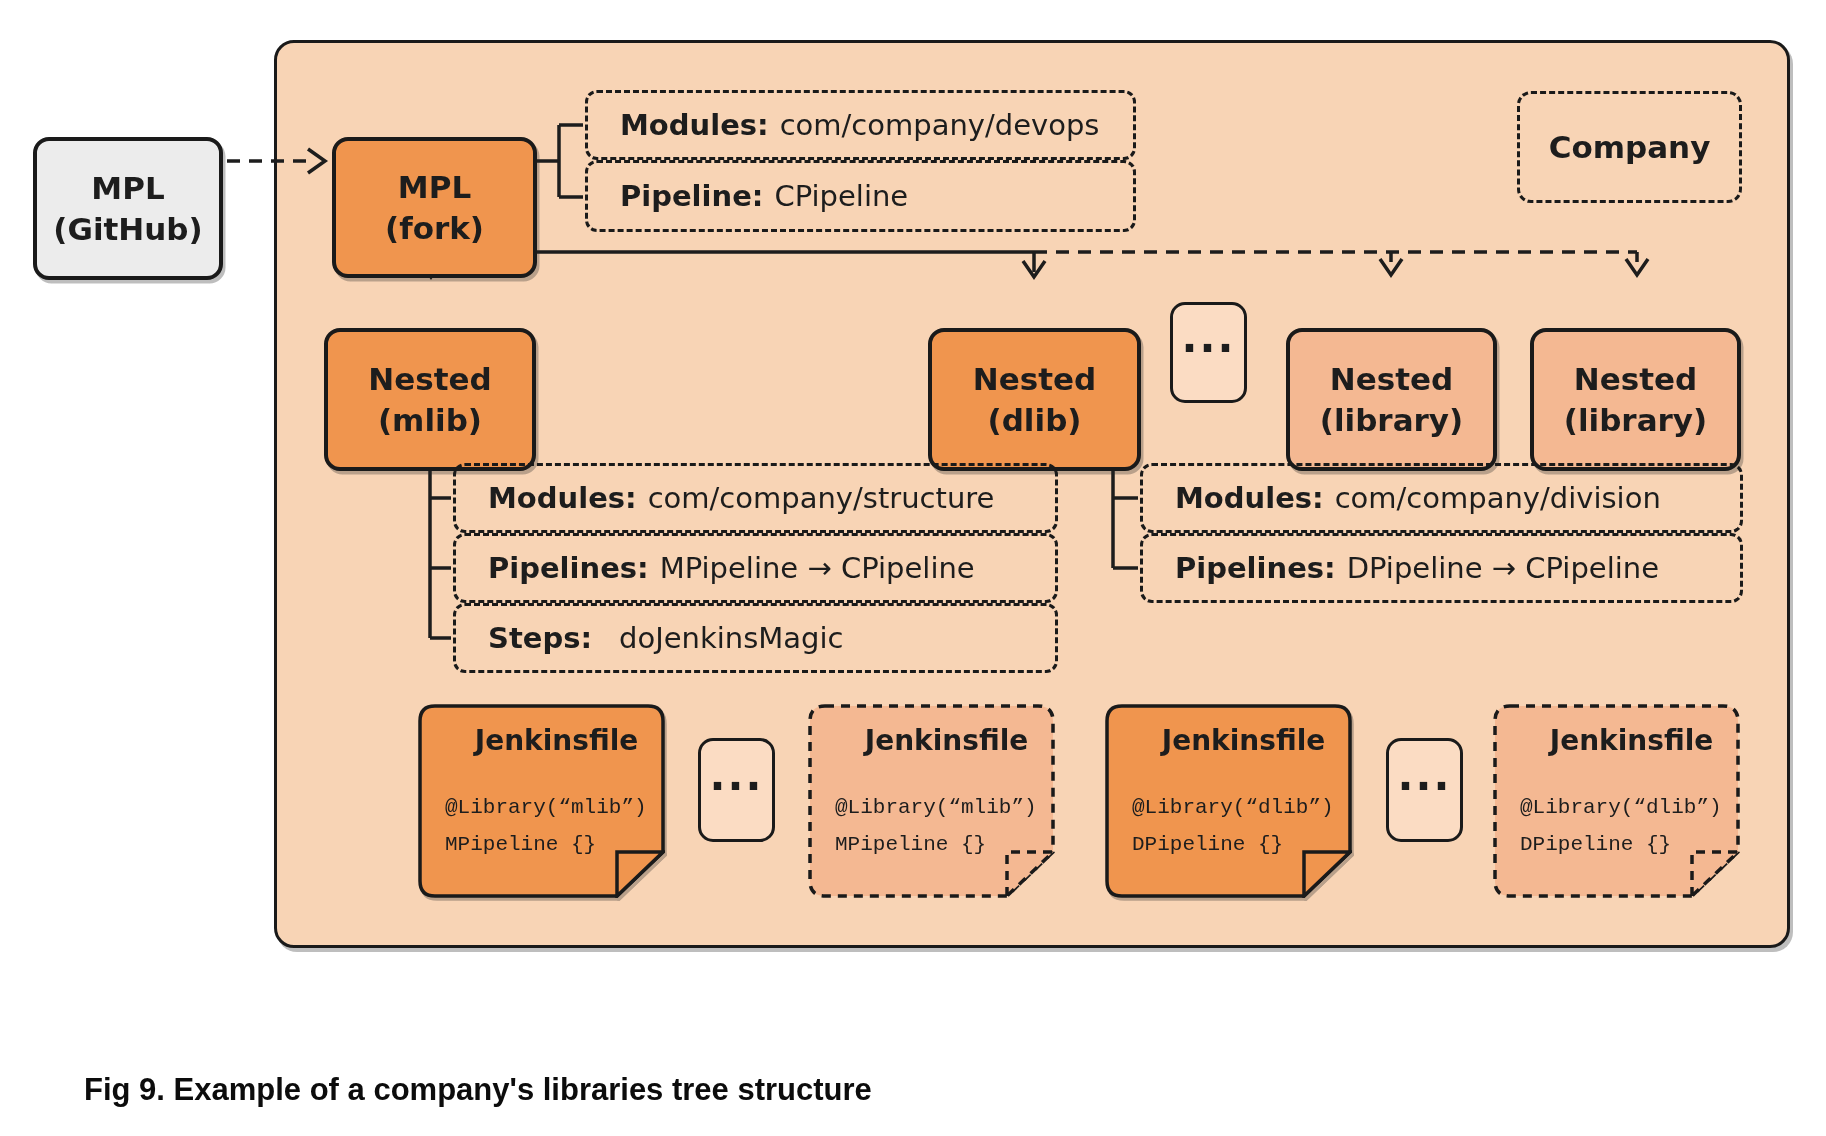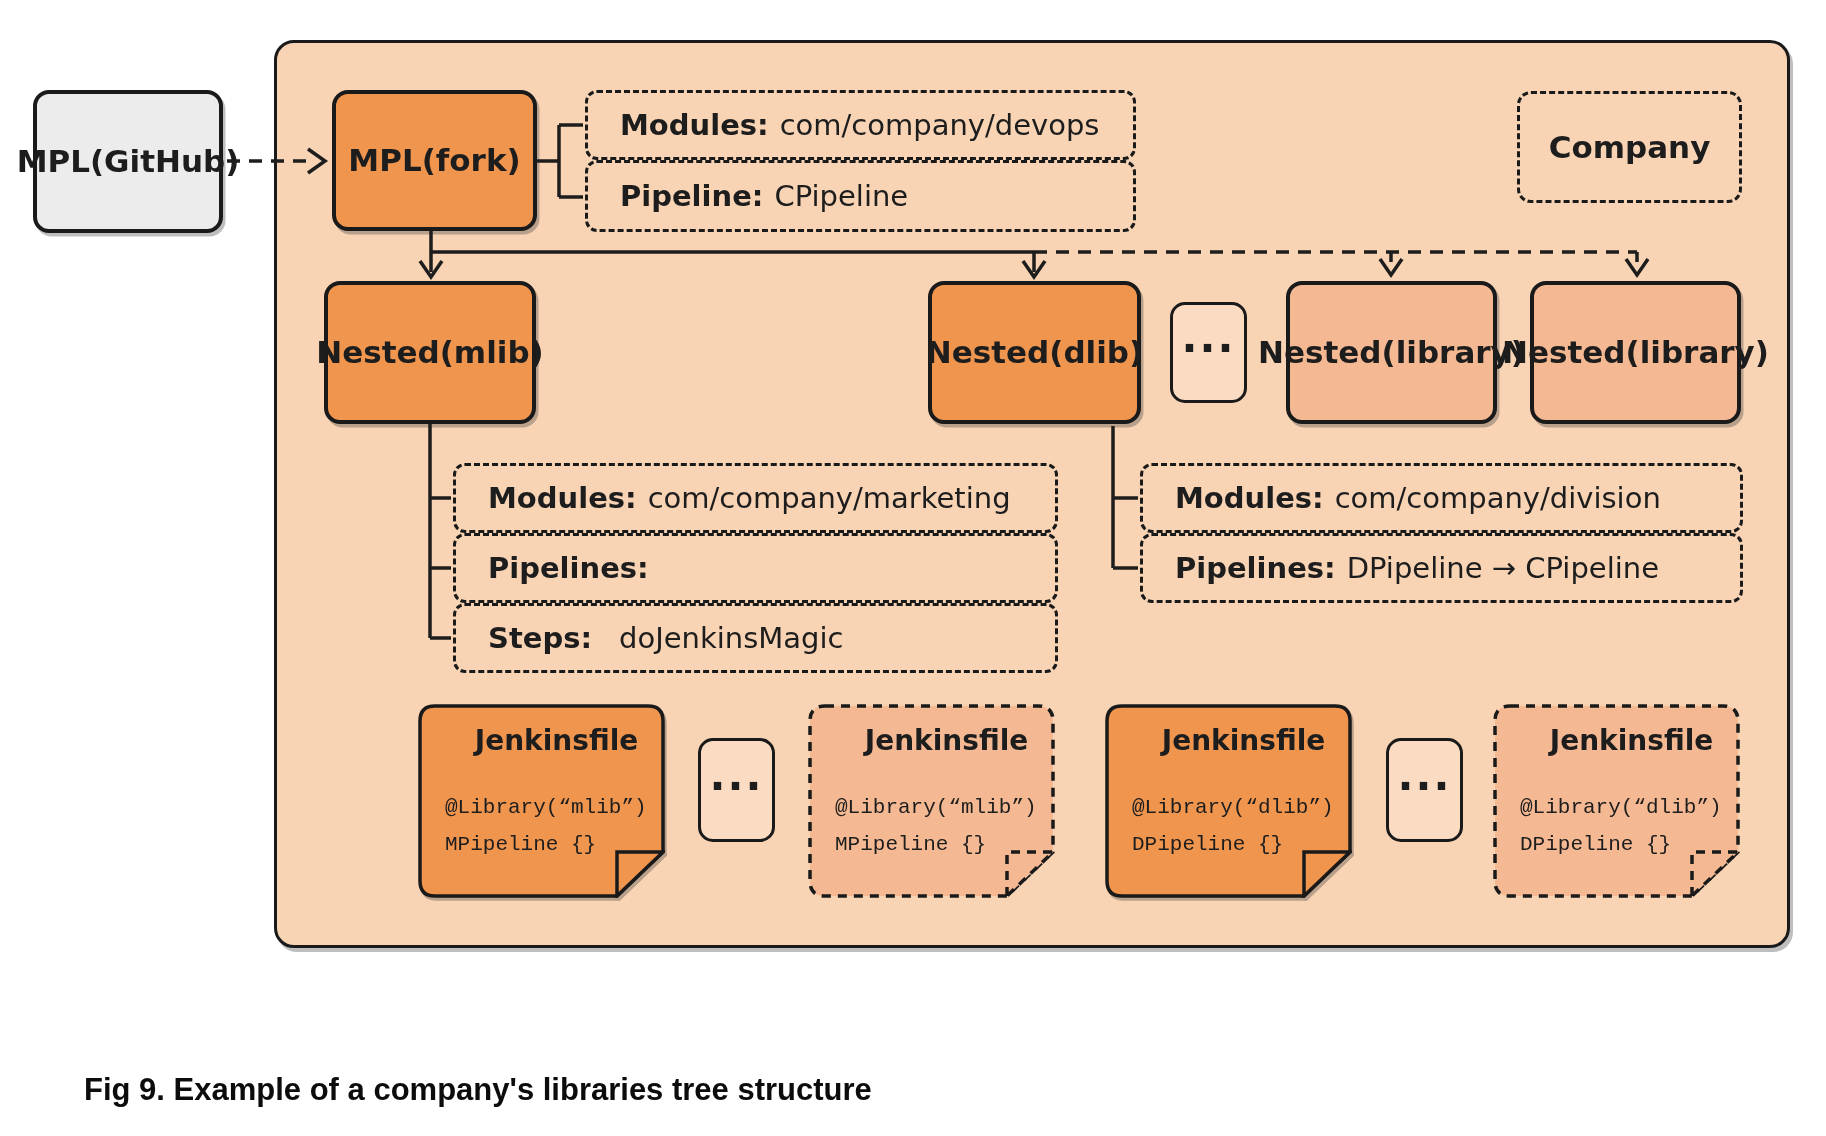--- a/index.html
+++ b/index.html
@@ -10,9 +10,9 @@
   .container{left:274px;top:40px;width:1516px;height:908px;background:#f8d4b5;
              border:3.5px solid #1a1a1a;border-radius:20px;box-shadow:3px 4px 0 rgba(40,40,40,.3);}
 
-  .node{display:flex;align-items:center;justify-content:center;
+  .node{display:flex;flex-direction:column;align-items:center;justify-content:center;
         text-align:center;font-weight:bold;font-size:31px;line-height:1.32;
-        border:4px solid #1a1a1a;border-radius:16px;}
+        border:4px solid #1a1a1a;border-radius:16px;margin-top:47px;}
   .shadow{box-shadow:2.5px 3.5px 0 rgba(40,40,40,.3);}
   .gray{background:#ececec;}
   .orange{background:#f0954e;}

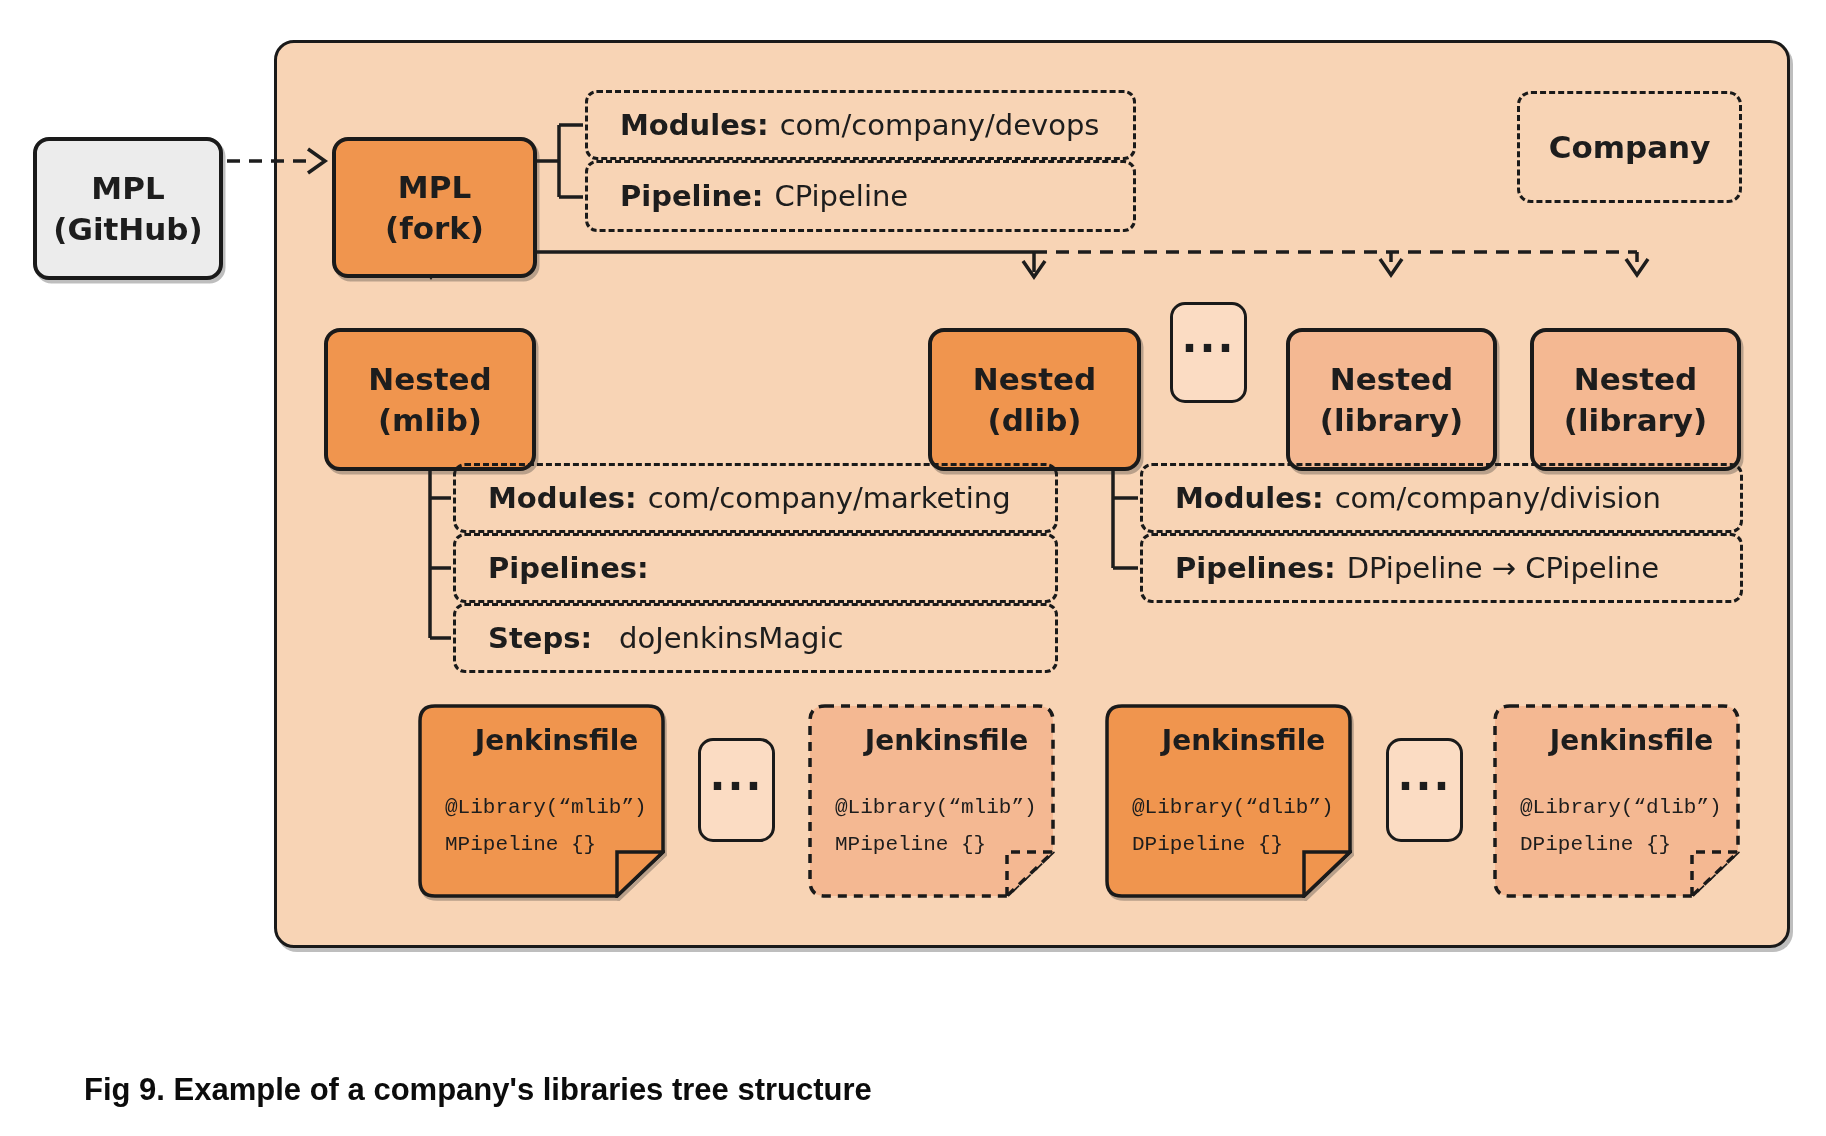--- a/index.html
+++ b/index.html
@@ -132,7 +132,7 @@
 
   <div class="abs detail" style="left:453px;top:463px;width:605px;height:70px;">
     <b>Modules:</b>
-    <span class="val">com/company/marketing</span>
+    <span class="val">com/company/structure</span>
   </div>
   <div class="abs detail" style="left:453px;top:533px;width:605px;height:70px;">
     <b>Pipelines:</b>

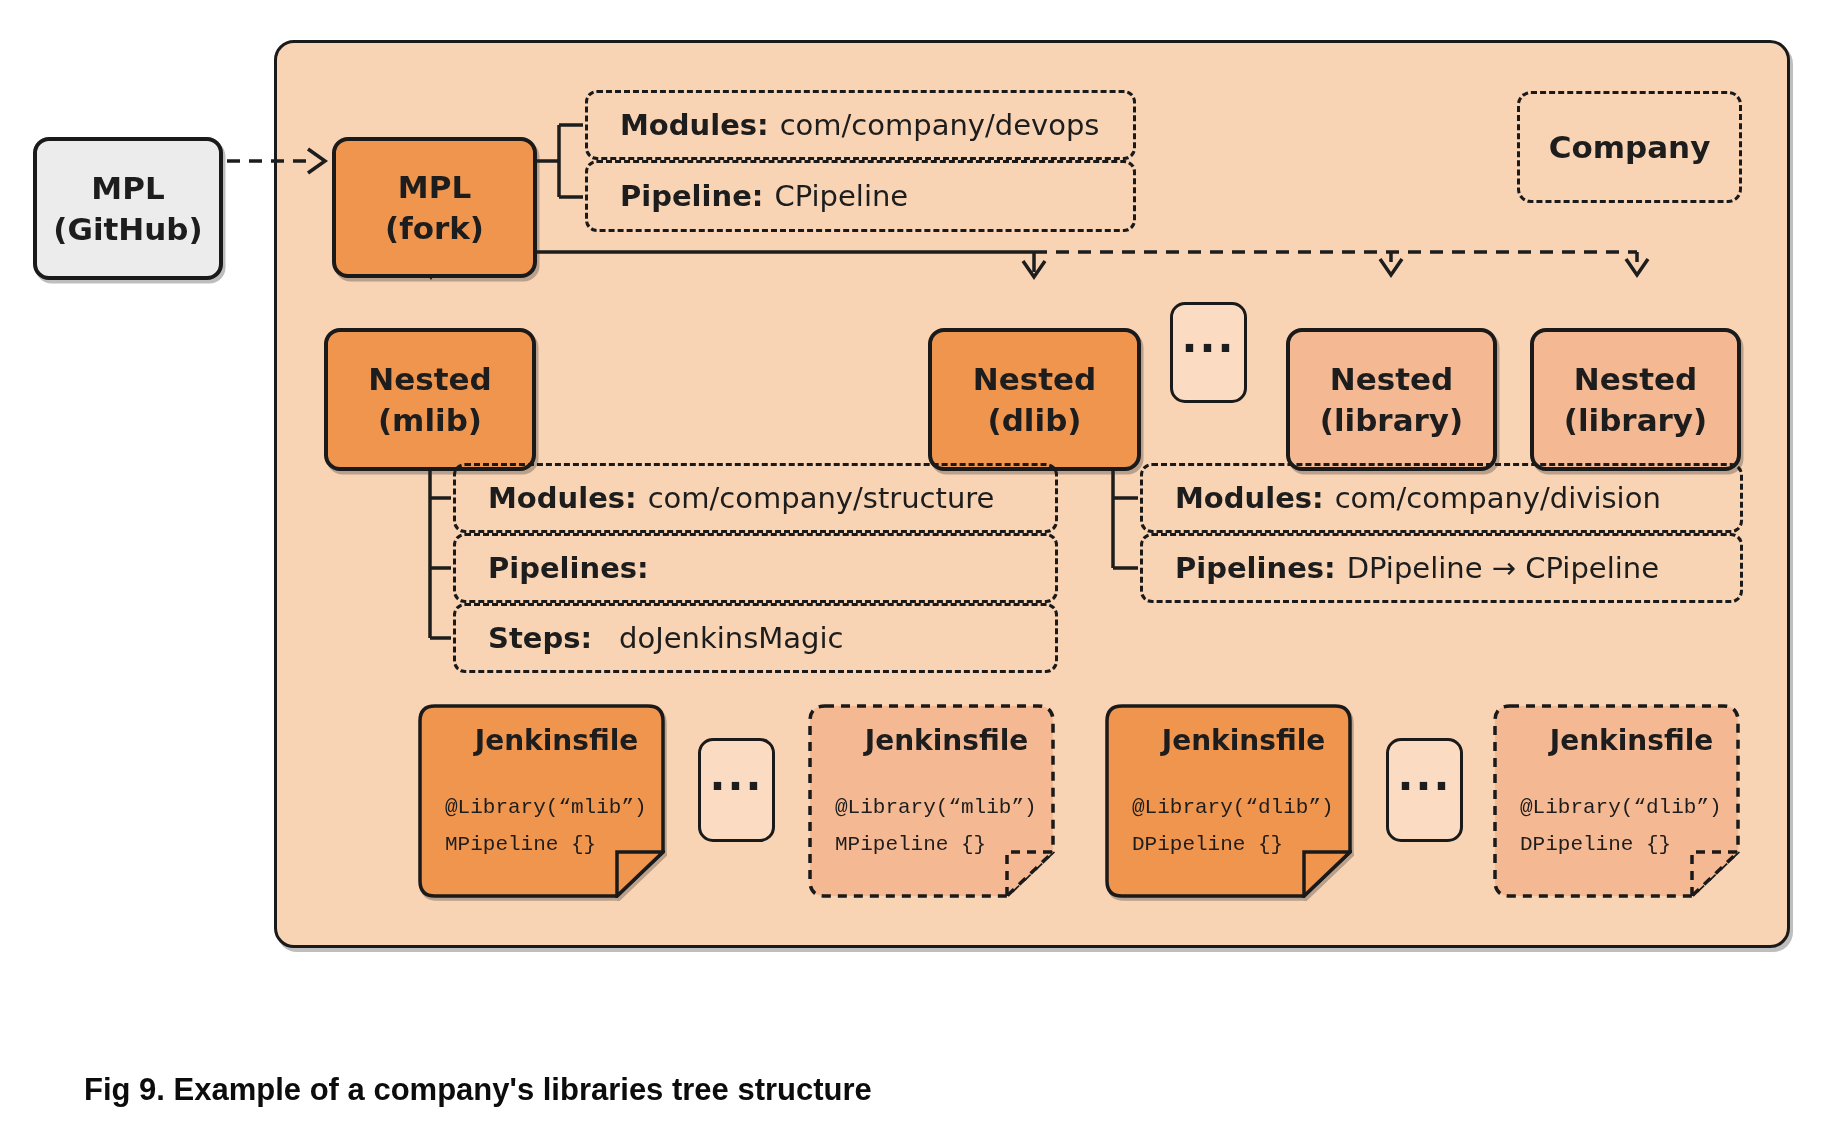--- a/index.html
+++ b/index.html
@@ -136,6 +136,7 @@
   </div>
   <div class="abs detail" style="left:453px;top:533px;width:605px;height:70px;">
     <b>Pipelines:</b>
+    <span class="val">MPipeline → CPipeline</span>
   </div>
   <div class="abs detail" style="left:453px;top:603px;width:605px;height:70px;gap:16px;">
     <b>Steps:</b>

